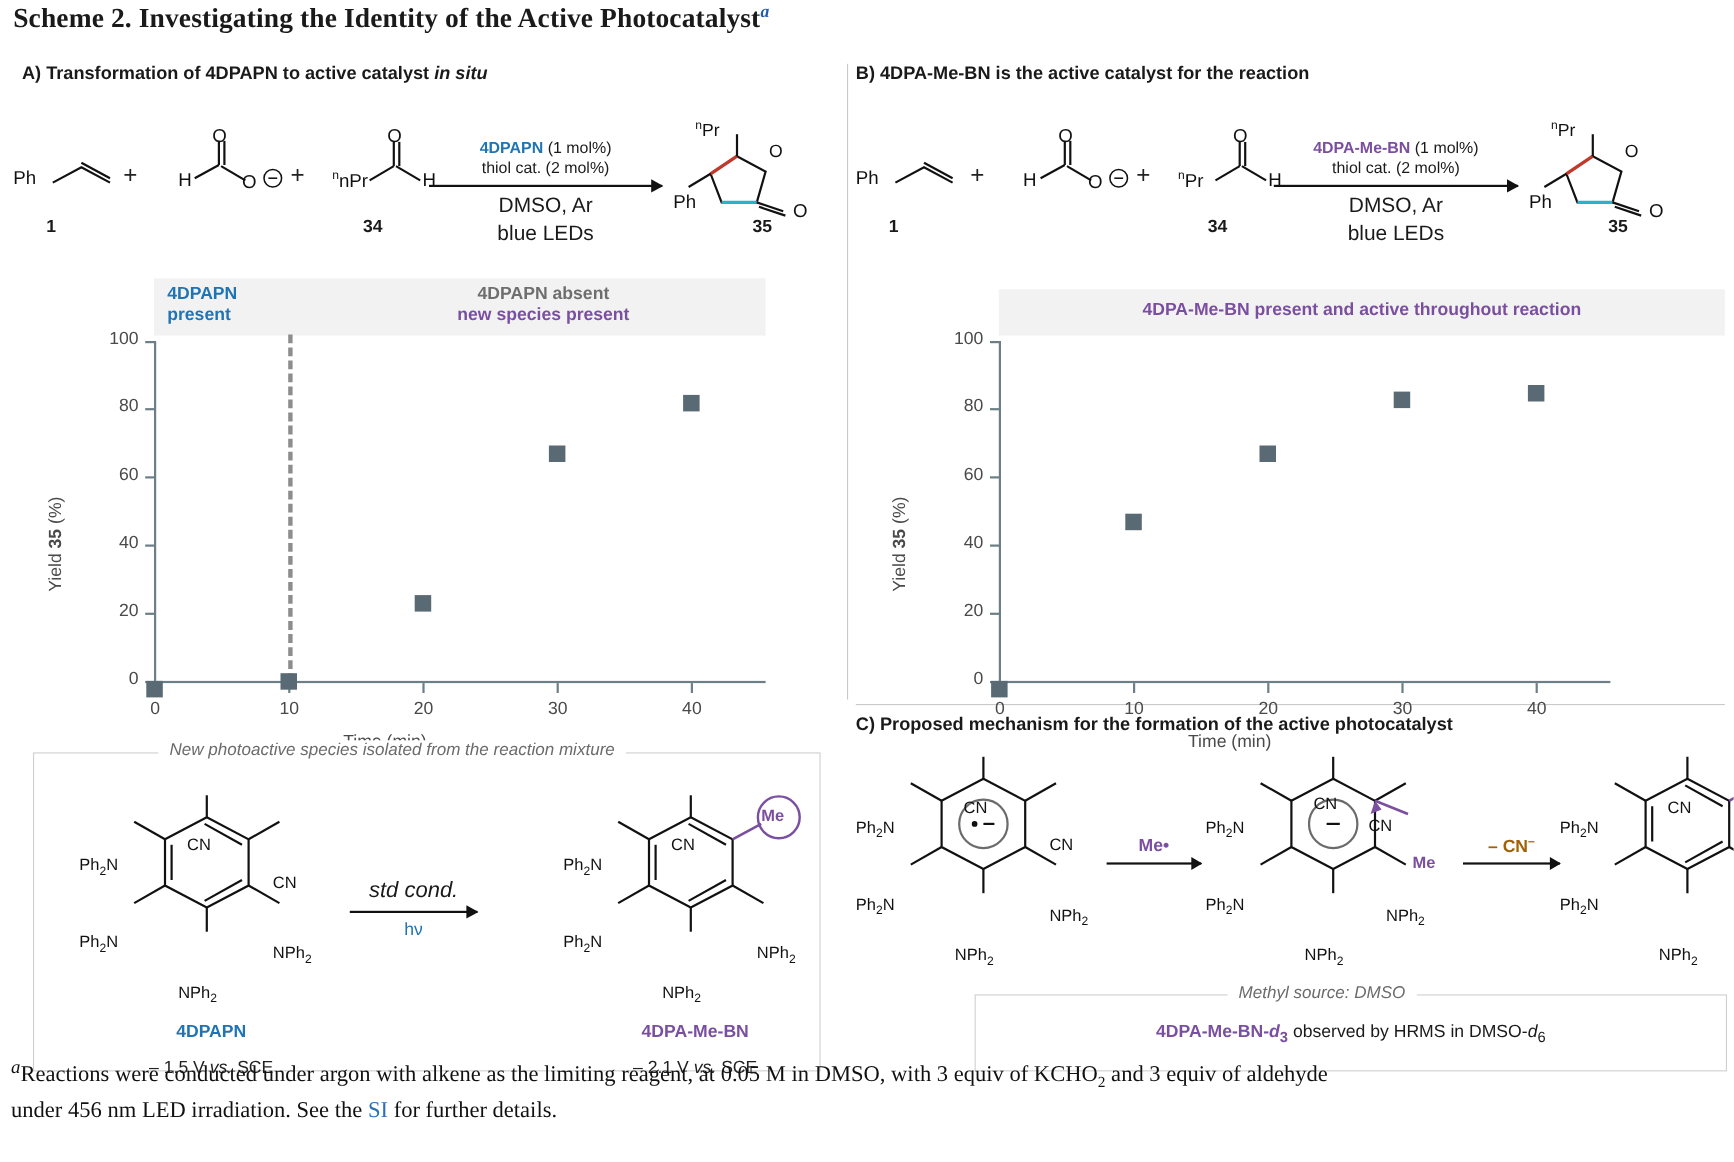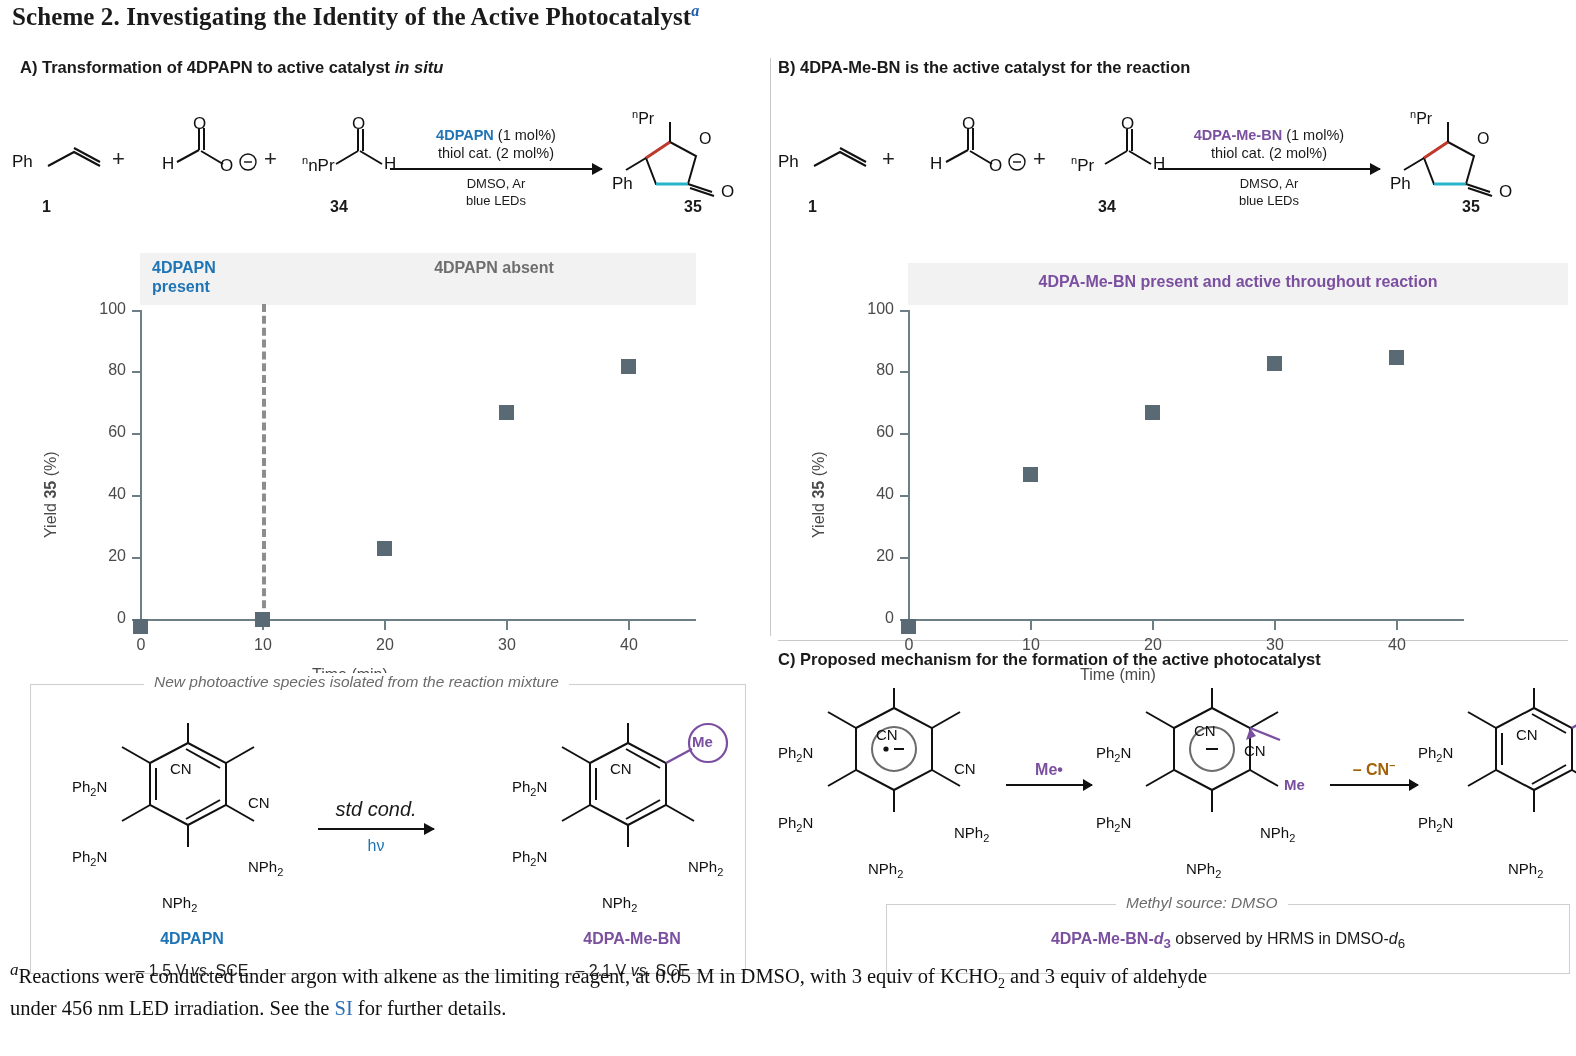--- a/index.html
+++ b/index.html
@@ -35,7 +35,7 @@
     border-left:11px solid #111;border-top:6px solid transparent;border-bottom:6px solid transparent;
   }
   .arrow-above{position:absolute;width:100%;text-align:center;bottom:8px;font-size:14.5px;line-height:1.25;}
-  .arrow-below{position:absolute;width:100%;text-align:center;top:8px;font-size:13px;line-height:1.3;}
+  .arrow-below{position:absolute;width:100%;text-align:center;top:8px;font-size:19px;line-height:1.3;}
   .cat-blue{color:#1f74b5;font-weight:bold;}
   .cat-purple{color:#7b4fa0;font-weight:bold;}
 

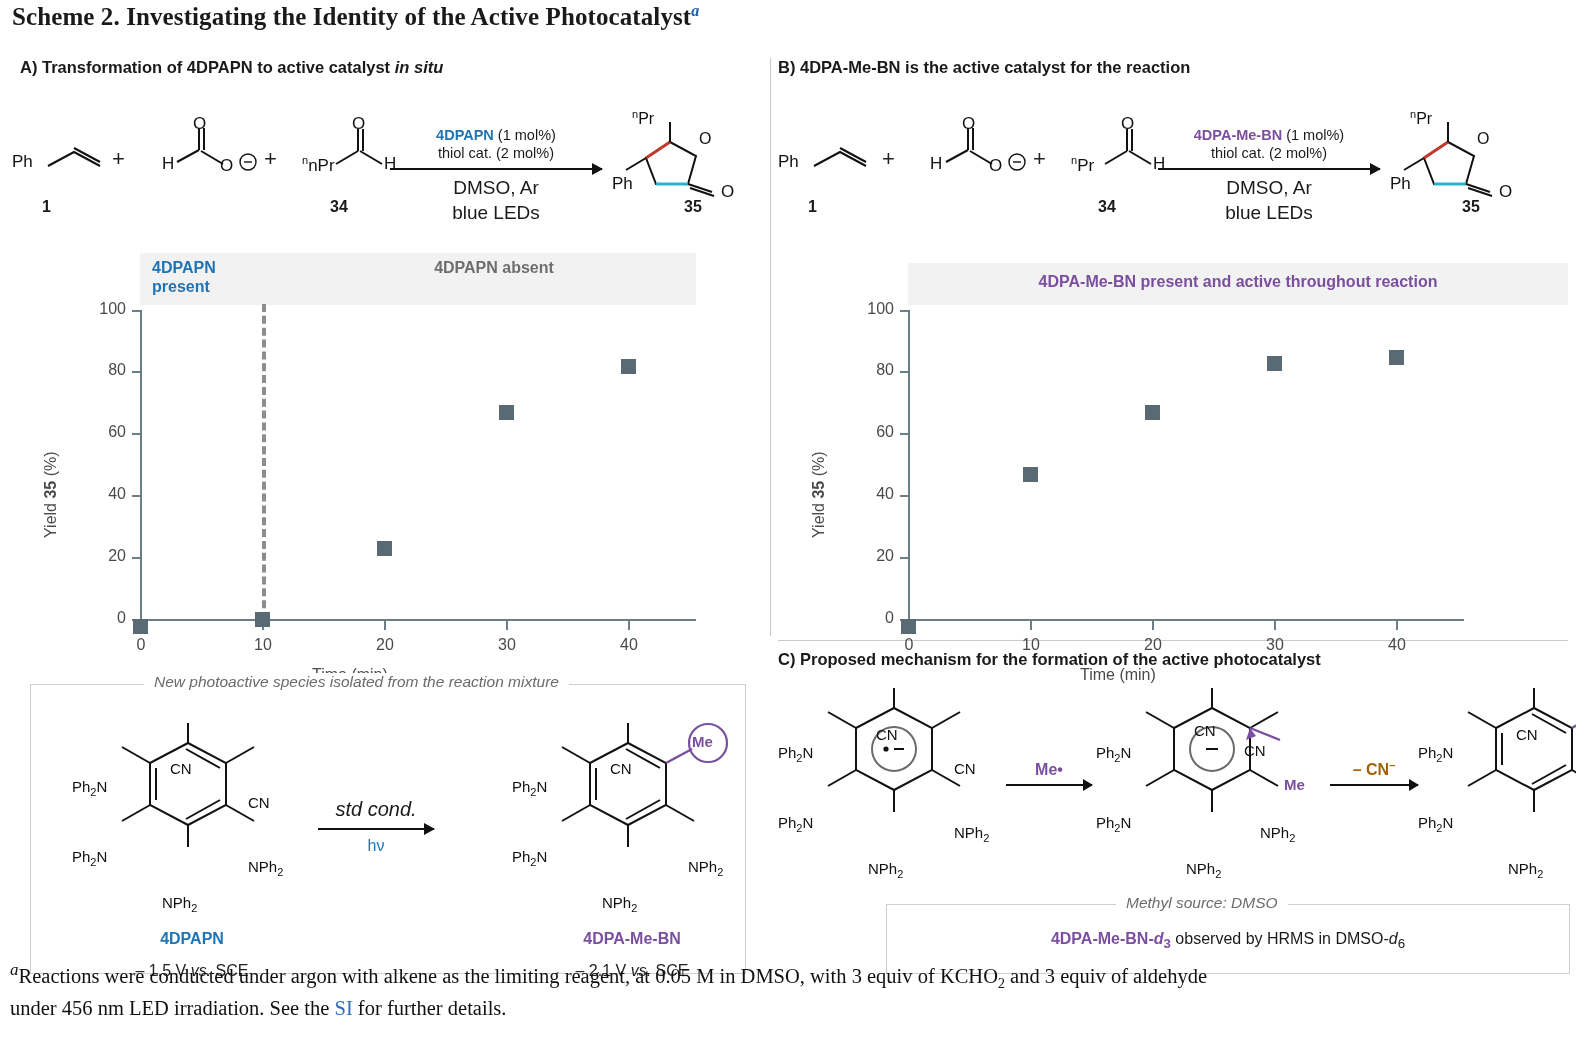--- a/index.html
+++ b/index.html
@@ -185,6 +185,7 @@
         </div>
         <div style="flex:1;text-align:center;padding-left:30px;">
           <div class="b2">4DPAPN absent</div>
+          <div class="b3">new species present</div>
         </div>
       </div>
     </div>

